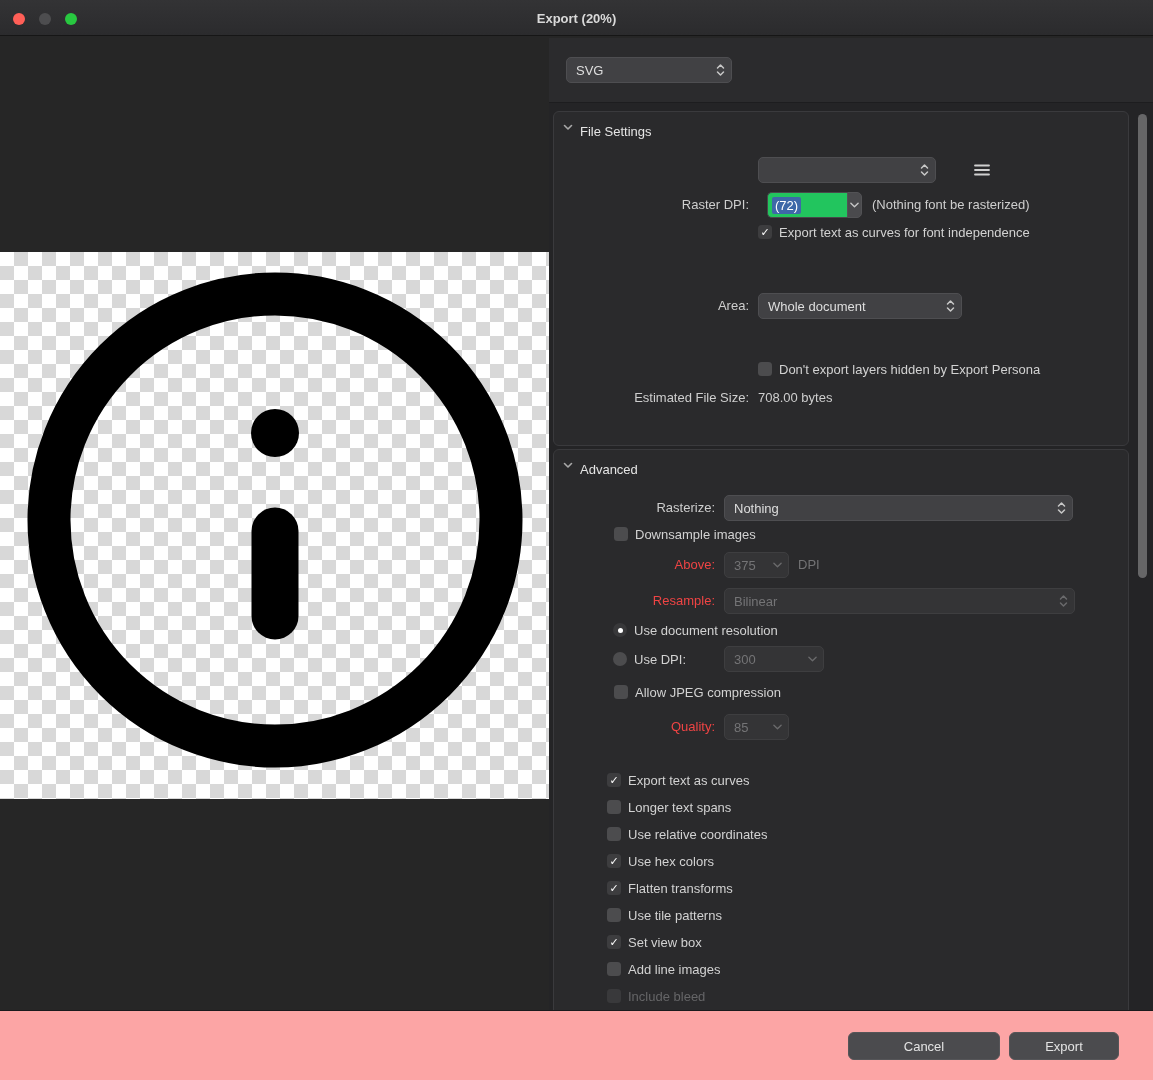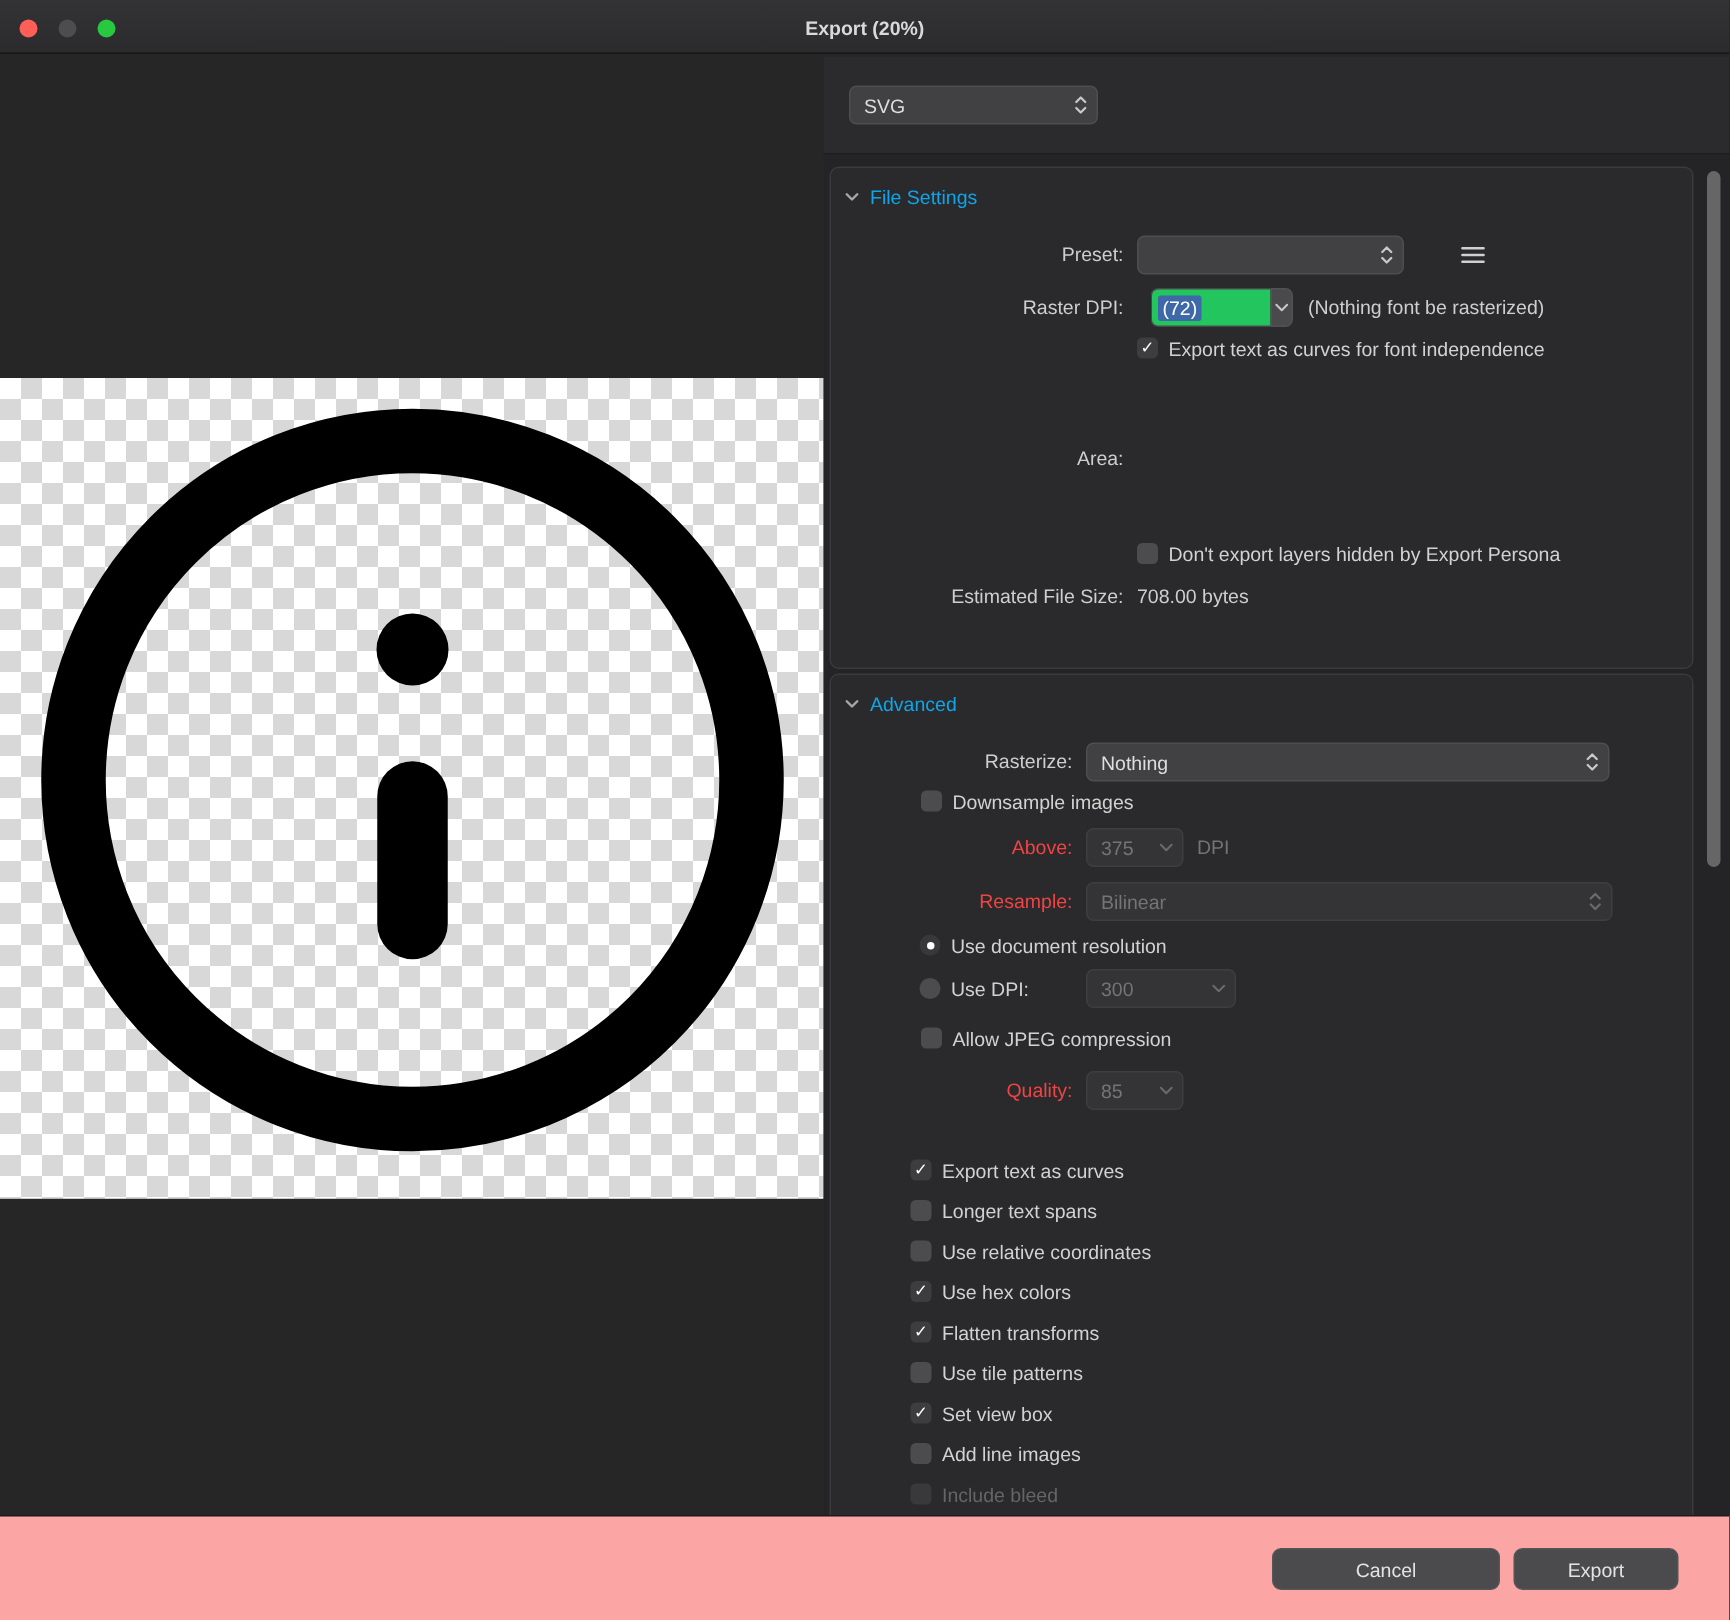--- a/index.html
+++ b/index.html
@@ -31,8 +31,8 @@
     background:#2b2b2d; border-bottom:1px solid #1d1d1f; }
   .section { position:absolute; left:4px; width:576px; background:#2a2a2c;
     border:1px solid #3a3a3d; border-radius:6px; }
-  .sec-head { position:absolute; top:12px; left:9px; display:flex; align-items:center;
-    gap:7px; color:#0ea5e9; cursor:default; }
+  .sec-head { position:absolute; top:12px; left:9px; display:flex; align-items:flex-start;
+    gap:7px; color:#e5e5e5; cursor:default; }
   
   .dd { position:absolute; height:26px; background:#414144; border:1px solid #4e4e51;
     border-radius:5px; display:flex; align-items:center; padding:0 6px 0 9px;

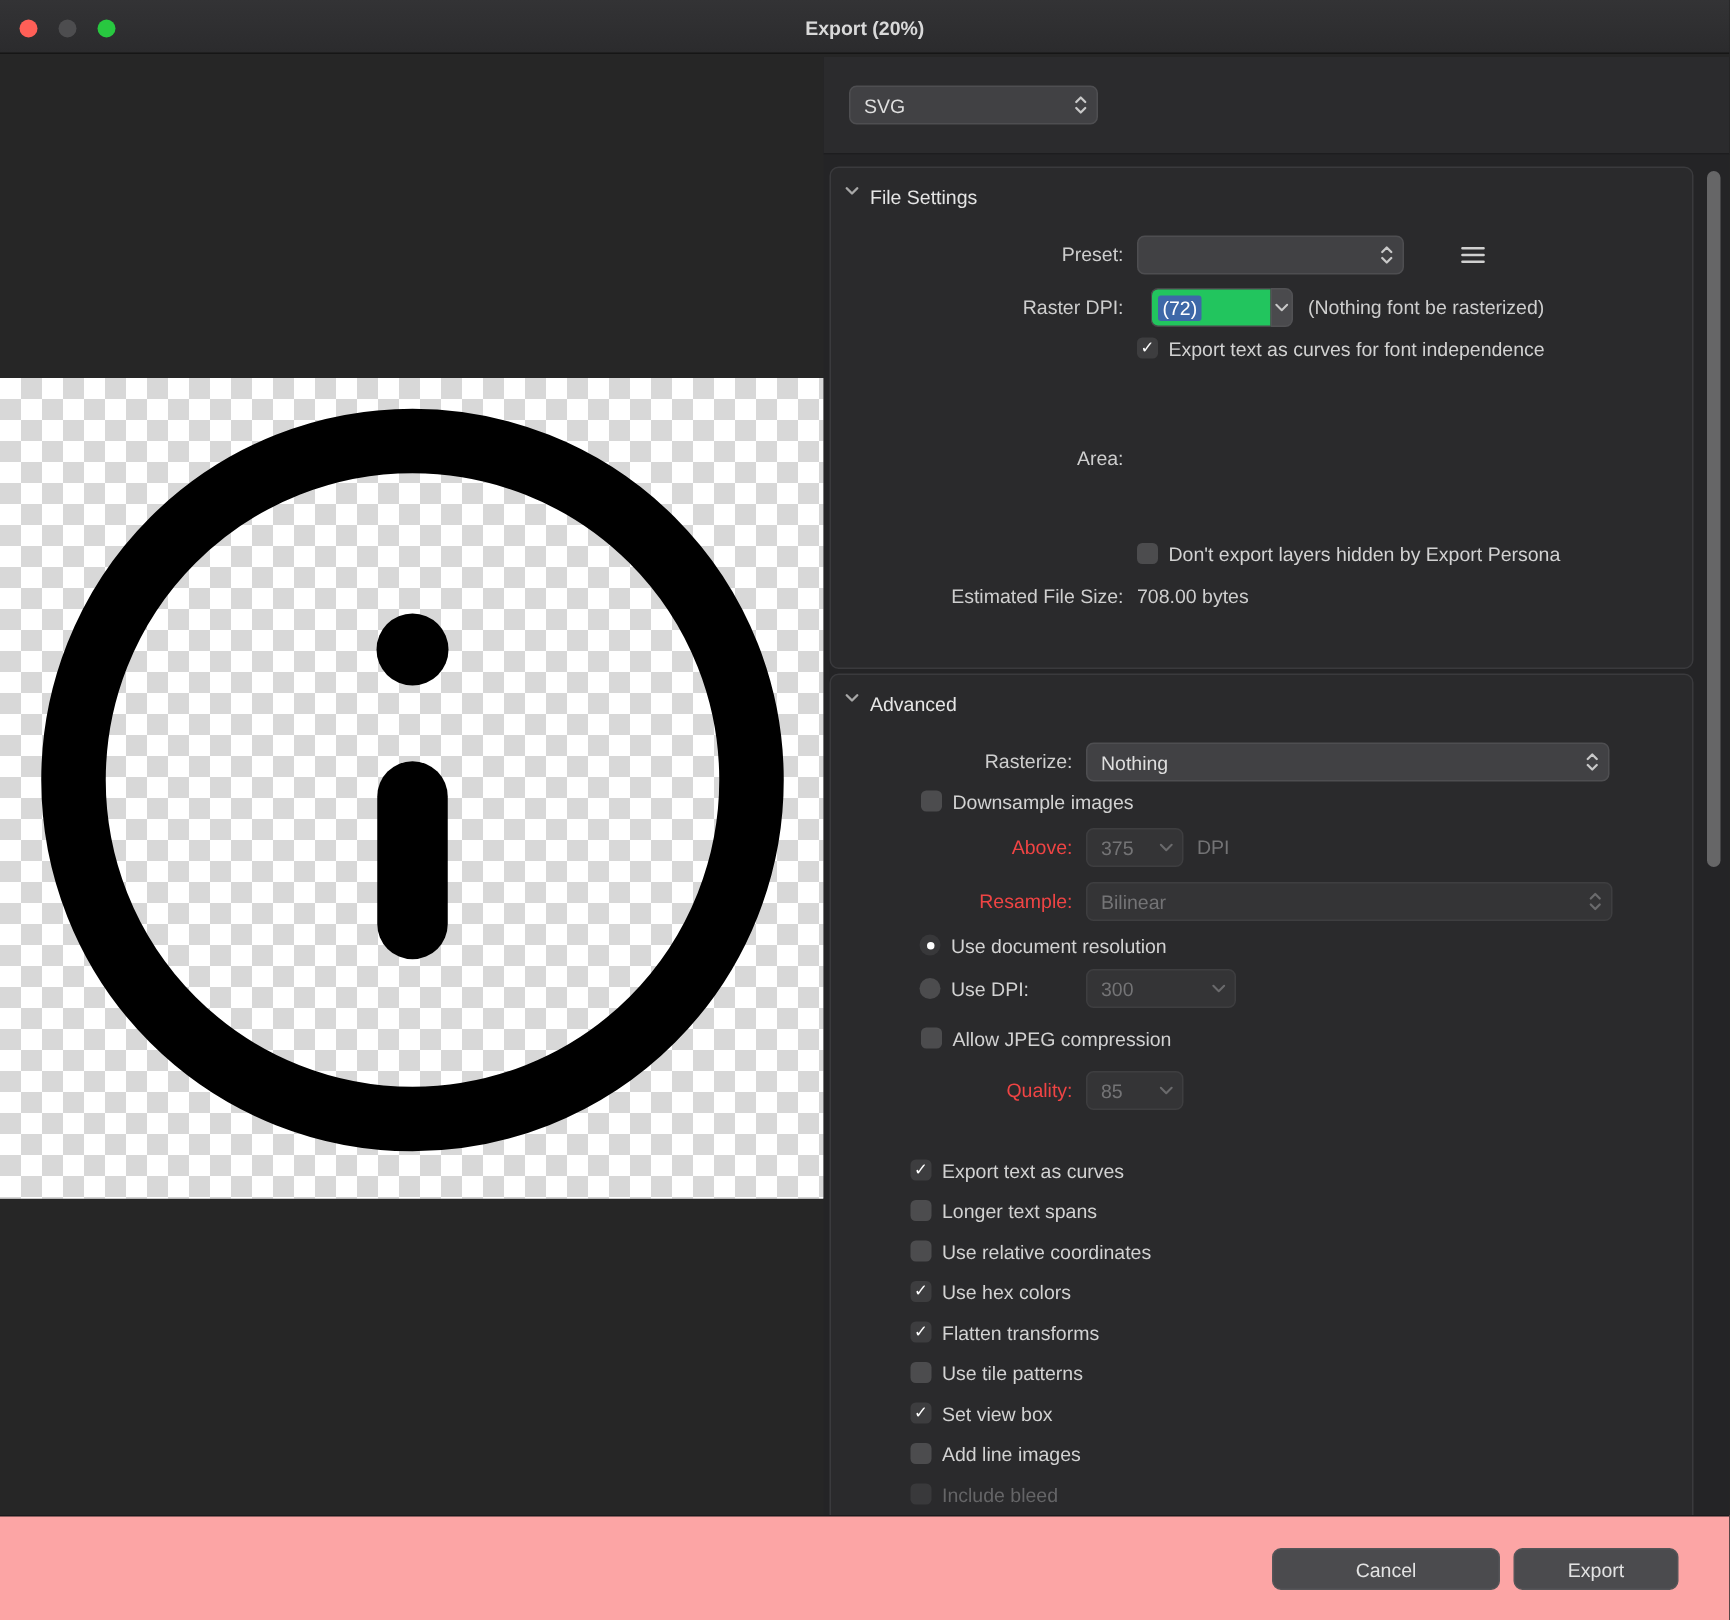--- a/index.html
+++ b/index.html
@@ -117,7 +117,6 @@
       <span>File Settings</span>
     </div>
 
-    <div class="flabel" style="left:0;width:195px;top:45px">Preset:</div>
     <div class="dd" style="left:204px;top:45px;width:178px">
       <span class="val"></span>
       <svg width="9" height="14" viewBox="0 0 9 14">

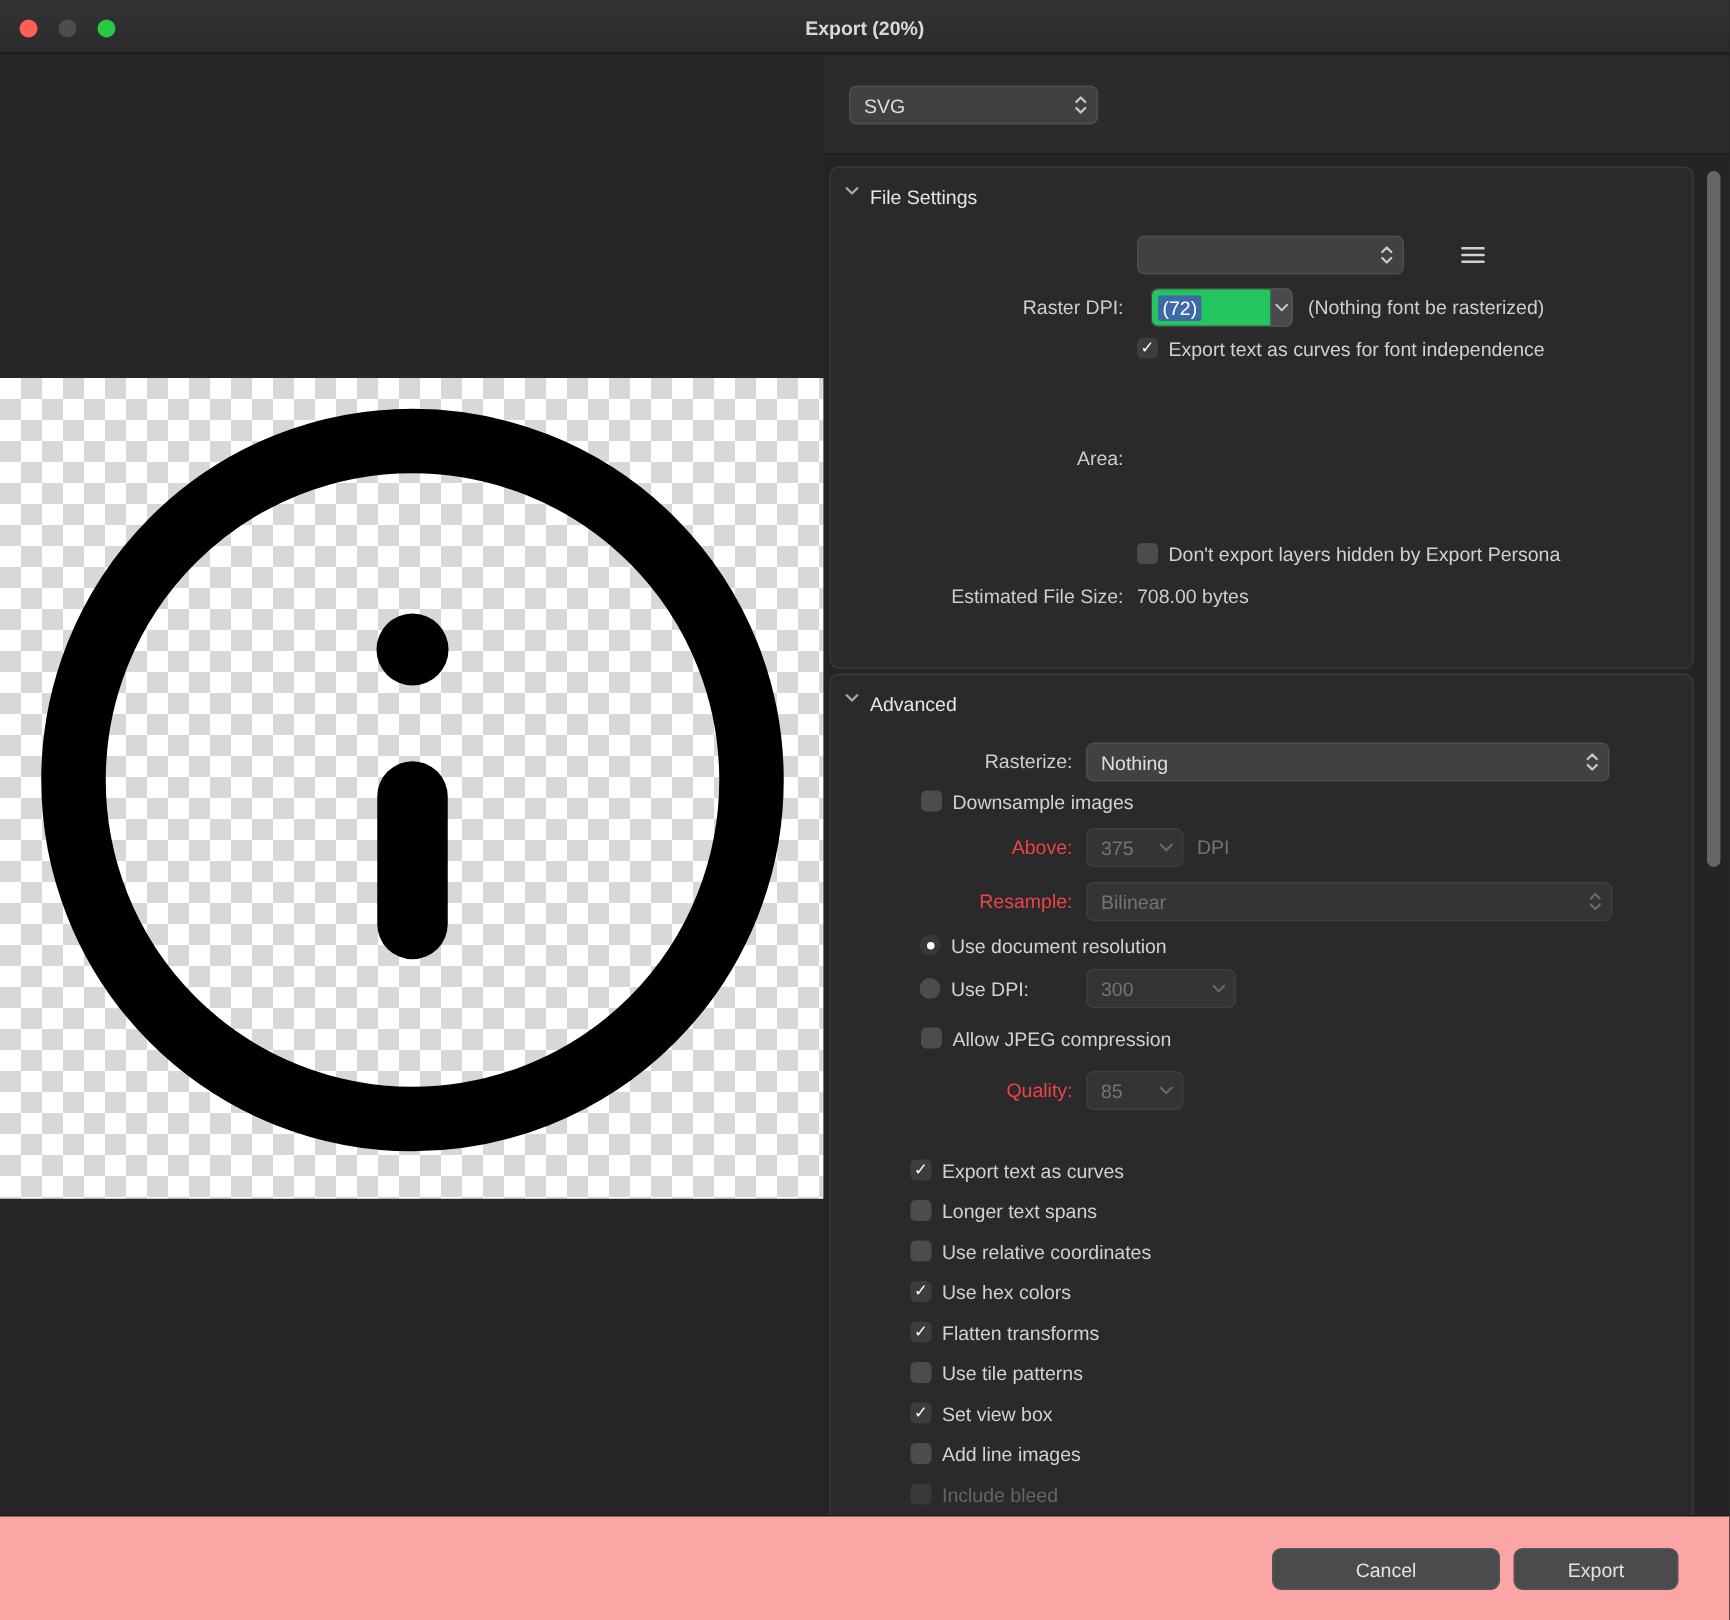--- a/index.html
+++ b/index.html
@@ -150,6 +150,12 @@
     </div>
 
     <div class="flabel" style="left:0;width:195px;top:181px">Area:</div>
+    <div class="dd" style="left:204px;top:181px;width:204px">
+      <span class="val">Whole document</span>
+      <svg width="9" height="14" viewBox="0 0 9 14">
+          <path d="M1.5 5 L4.5 2 L7.5 5 M1.5 9 L4.5 12 L7.5 9" fill="none" stroke="#c8c8c8" stroke-width="1.5" stroke-linecap="round" stroke-linejoin="round"></path>
+        </svg>
+    </div>
 
     <div class="cb-row" style="left:204px;top:249px">
       <span class="checkbox"></span>

